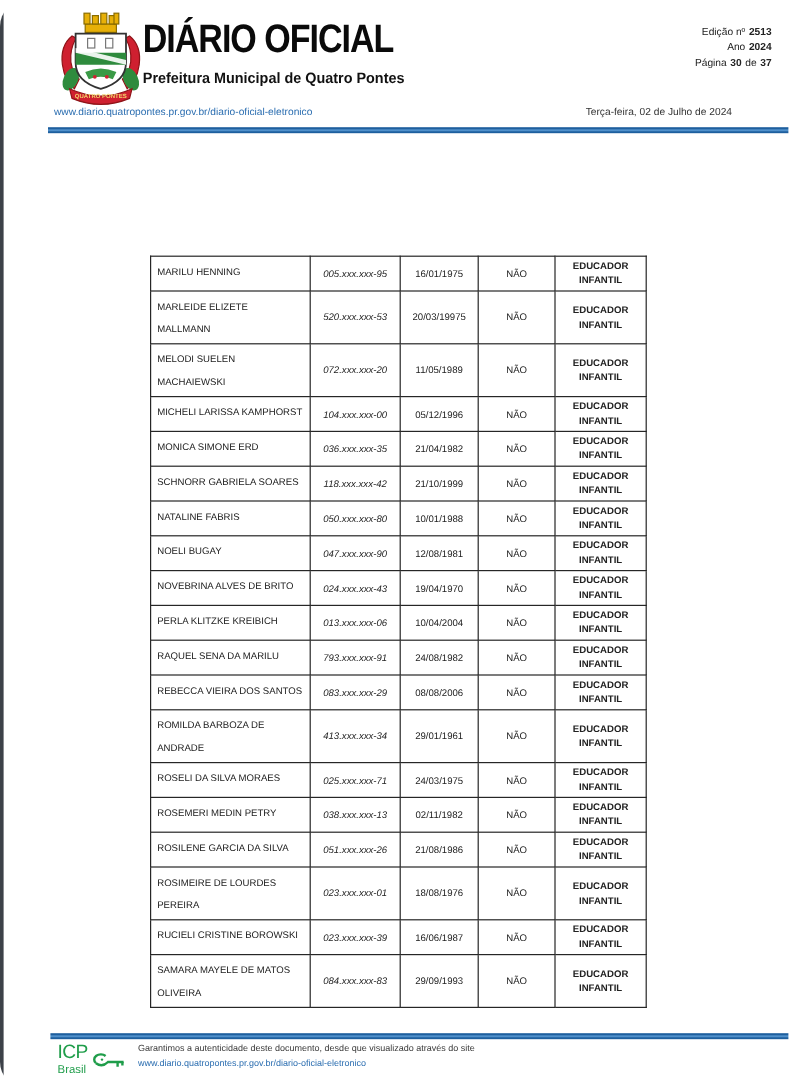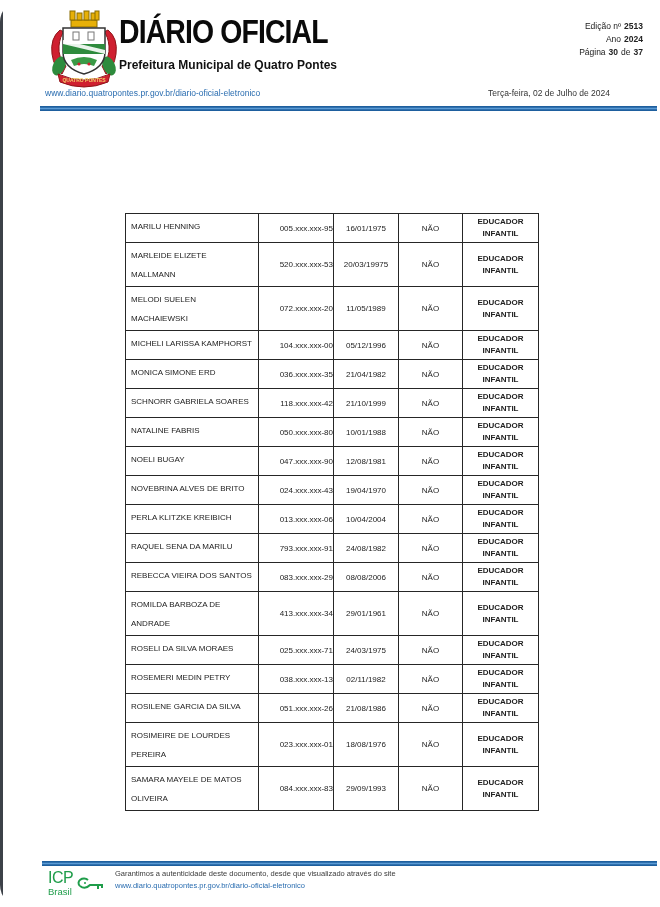--- a/index.html
+++ b/index.html
@@ -57,7 +57,7 @@
     width:133px; text-align:left; vertical-align:top;
     padding:3px 4px 2px 5px; line-height:19px; color:#333; font-weight:400;
   }
-  td.col-cpf  { width:75px; text-align:right; vertical-align:middle; }
+  td.col-cpf  { width:75px; text-align:center; vertical-align:middle;font-style:italic; }
   td.col-birth{ width:65px; text-align:center; vertical-align:middle; }
   td.col-flag { width:64px; text-align:center; vertical-align:middle; }
   td.col-role {

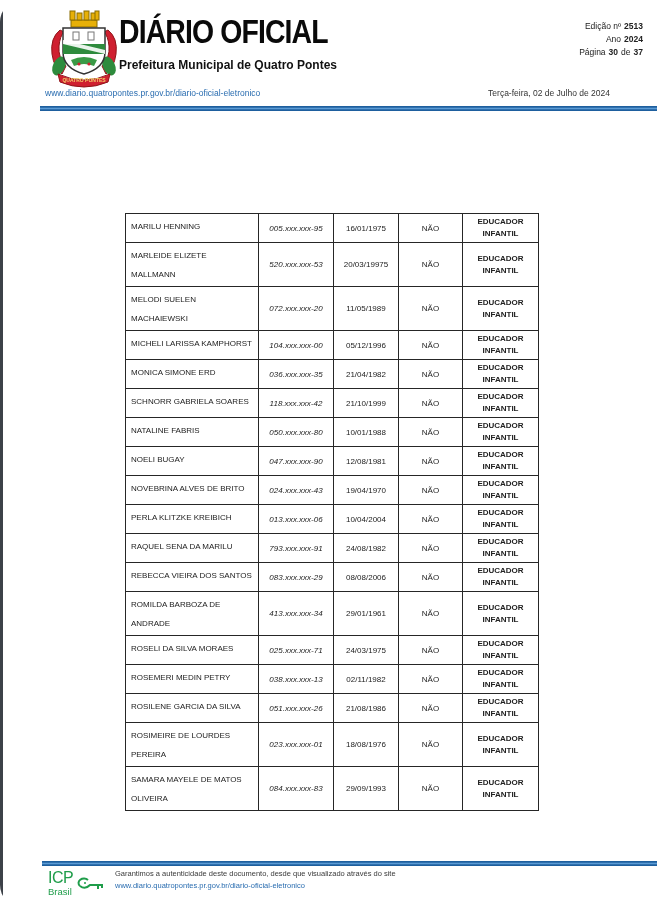--- a/index.html
+++ b/index.html
@@ -248,6 +248,13 @@
           <td class="col-name">ROSIMEIRE DE LOURDES<br>PEREIRA</td>
           <td class="col-cpf">023.xxx.xxx-01</td>
           <td class="col-birth">18/08/1976</td>
+          <td class="col-flag">NÃO</td>
+          <td class="col-role">EDUCADOR INFANTIL</td>
+        </tr>
+        <tr class="servant-row">
+          <td class="col-name">RUCIELI CRISTINE BOROWSKI</td>
+          <td class="col-cpf">023.xxx.xxx-39</td>
+          <td class="col-birth">16/06/1987</td>
           <td class="col-flag">NÃO</td>
           <td class="col-role">EDUCADOR INFANTIL</td>
         </tr>

